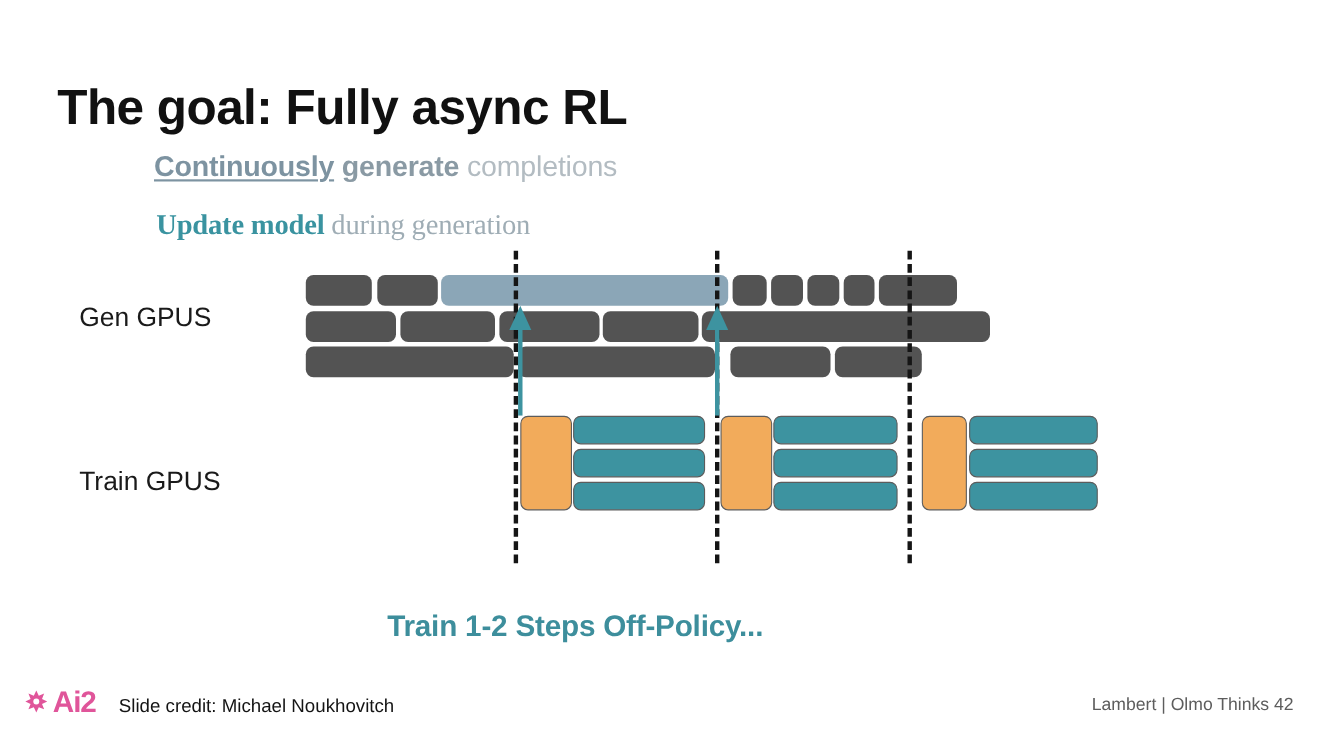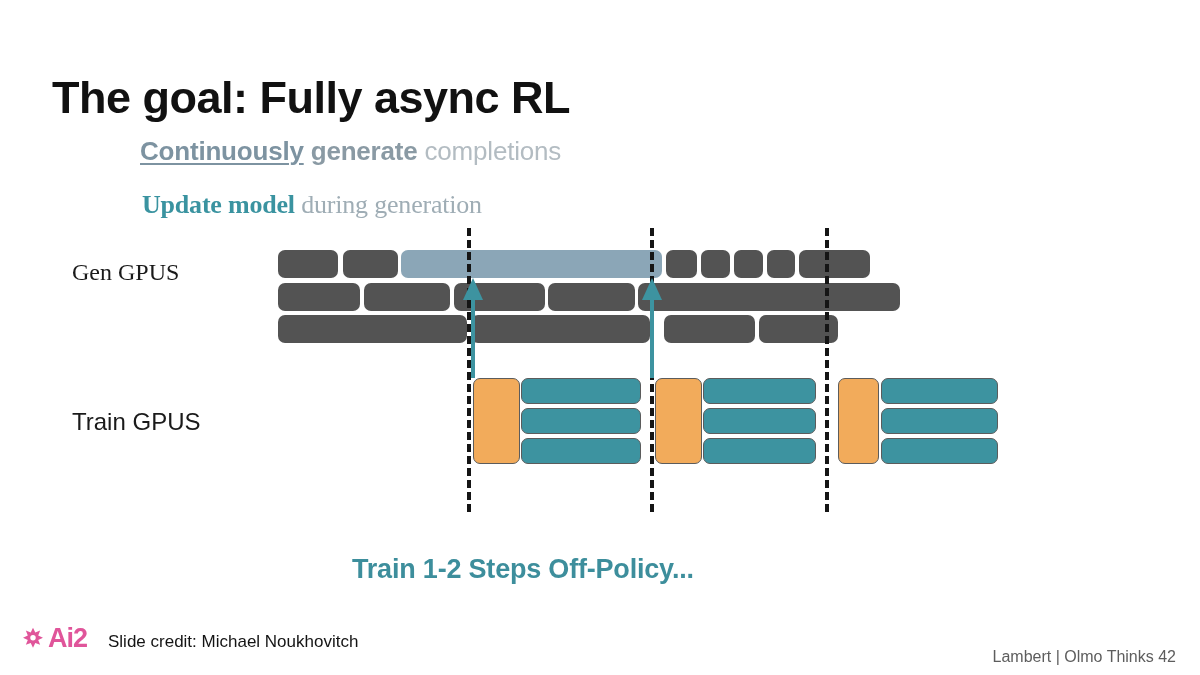--- a/index.html
+++ b/index.html
@@ -60,7 +60,7 @@
     color: #1a1a1a;
     white-space: nowrap;
   }
-  #label-gen   { left: 72px; top: 259px; font-family: Liberation Serif, serif; }
+  #label-gen   { left: 72px; top: 275px; }
   #label-train { left: 72px; top: 408px; }
 
   

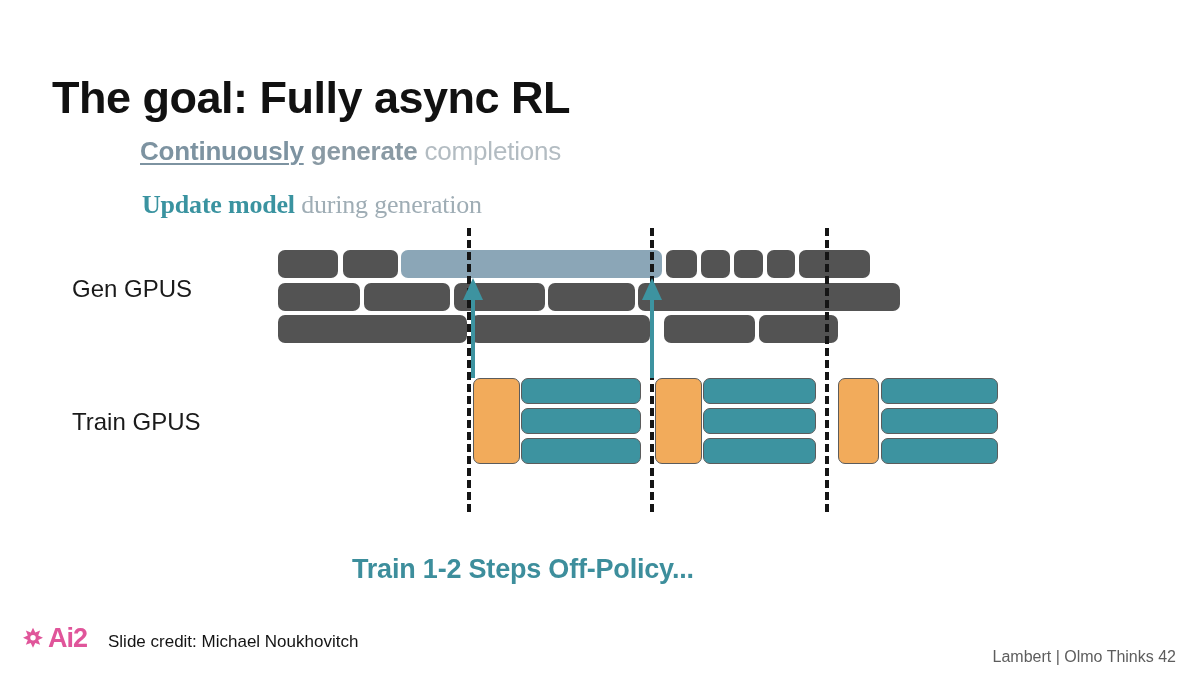--- a/index.html
+++ b/index.html
@@ -61,7 +61,7 @@
     white-space: nowrap;
   }
   #label-gen   { left: 72px; top: 275px; }
-  #label-train { left: 72px; top: 408px; }
+  #label-train { left: 72px; top: 424px; }
 
   
   .blk {

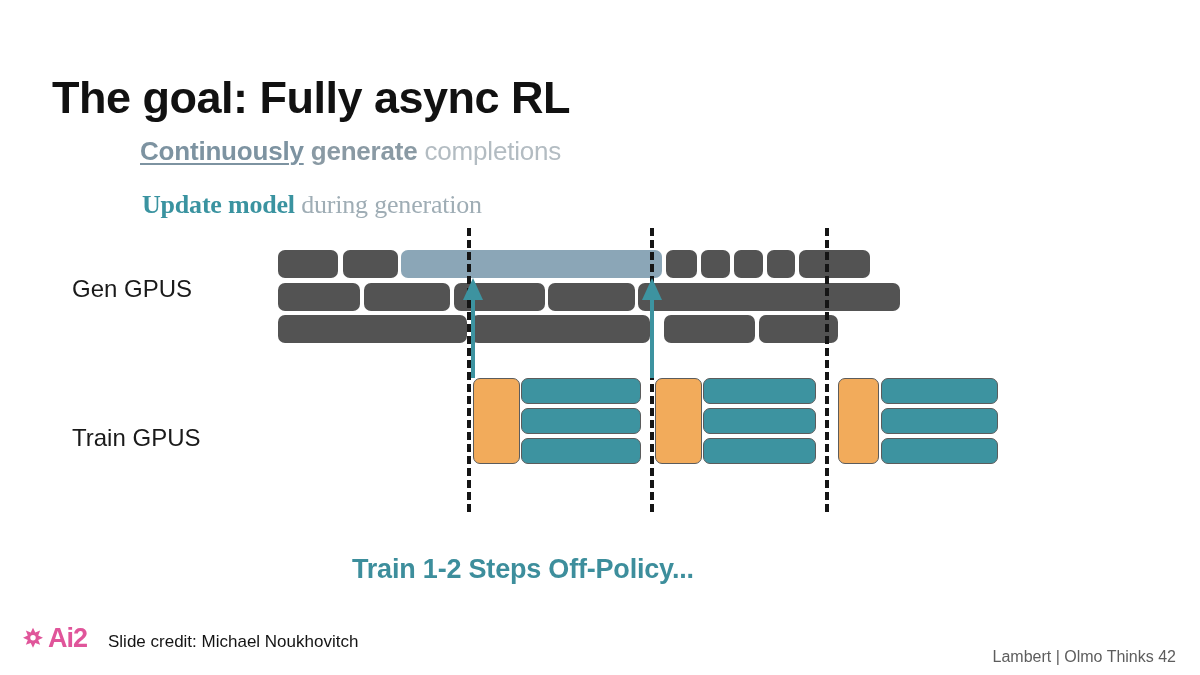--- a/index.html
+++ b/index.html
@@ -137,7 +137,6 @@
     font-size: 16px;
     color: #5d5d5d;
     white-space: nowrap;
-    margin-top: 16px;
   }
 </style>
 </head>

